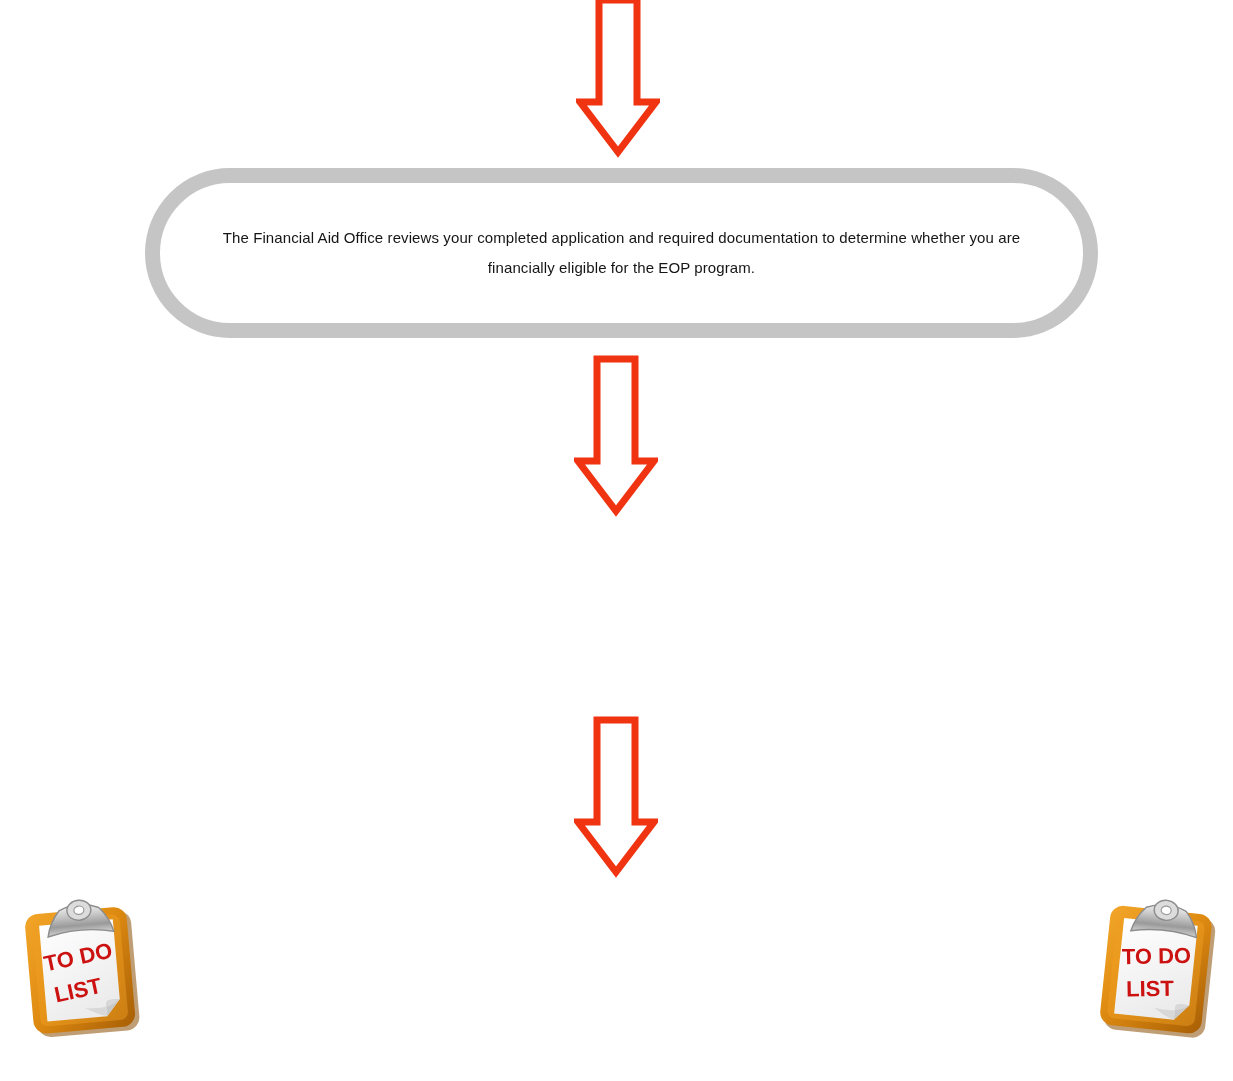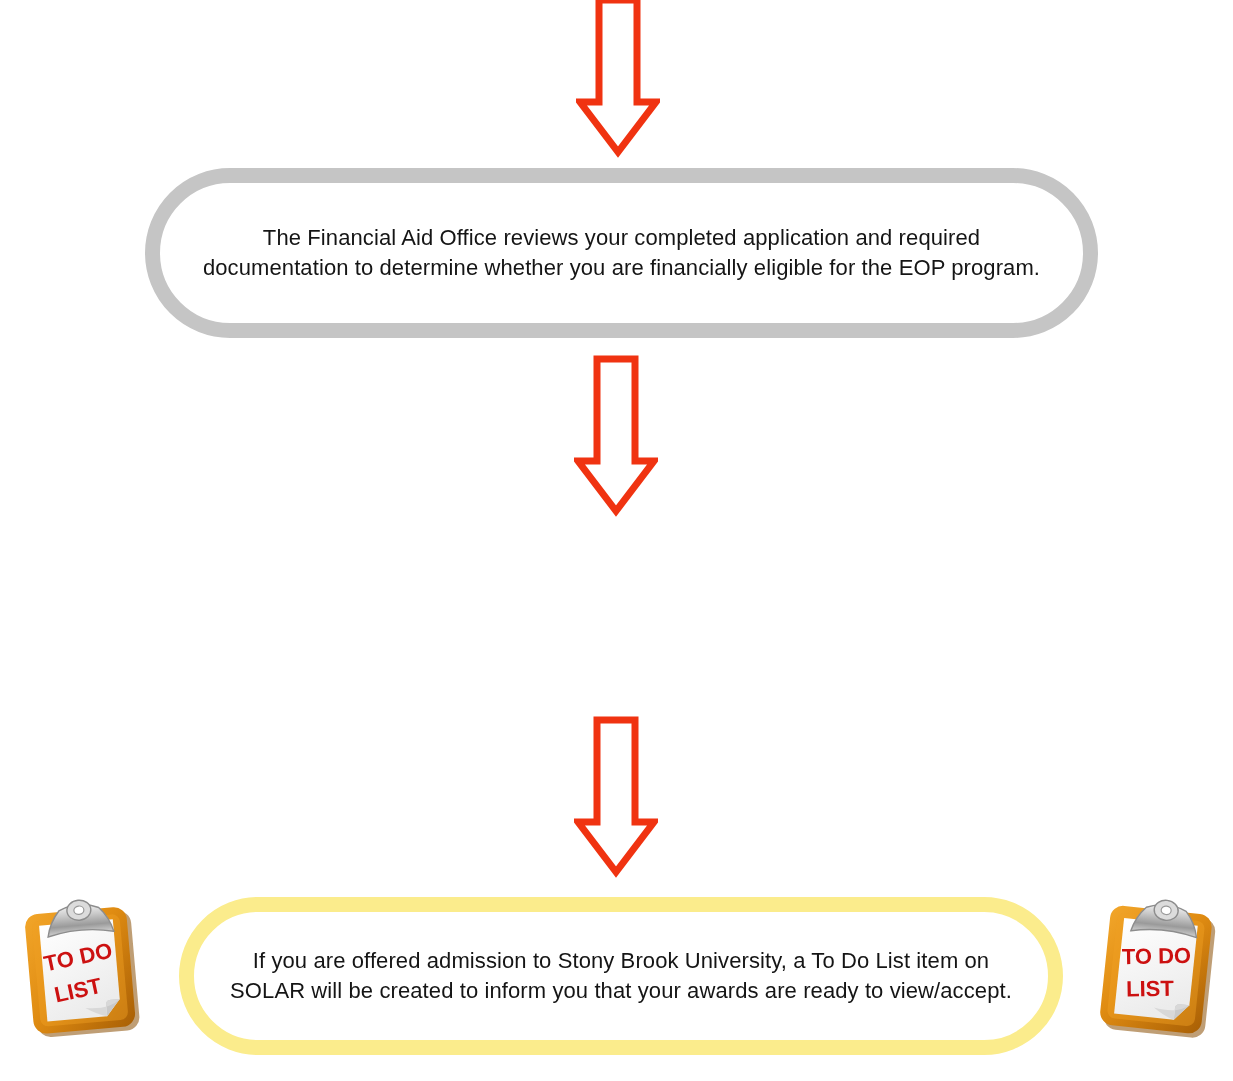--- a/index.html
+++ b/index.html
@@ -31,7 +31,7 @@
   .process-box .box-text {
     display: block;
     color: #151515;
-    font-size: 22px;
+    font-size: 15px;
     line-height: 30px;
     letter-spacing: 0.1px;
     padding: 0 34px;

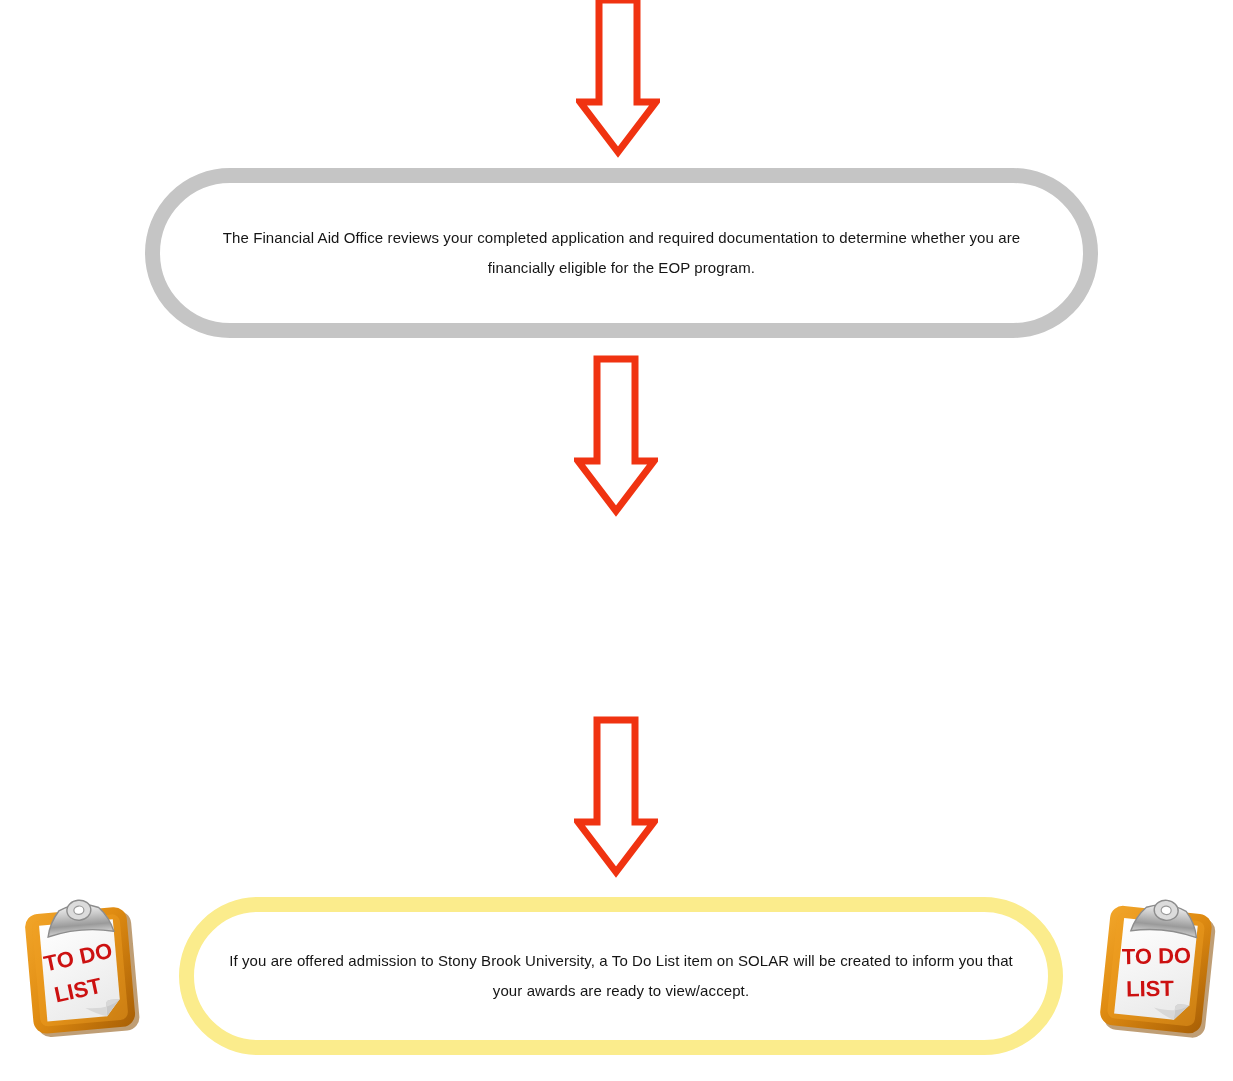--- a/index.html
+++ b/index.html
@@ -149,9 +149,6 @@
     </svg>
   </div>
 
-  <div class="process-box" id="box-todo">
-    <span class="box-text">If you are offered admission to Stony Brook University, a To Do List item on SOLAR will be created to inform you that your awards are ready to view/accept.</span>
-  </div>
 
   <div class="clipboard" id="clipboard-right">
     <svg viewBox="0 0 128 146" width="128" height="146" aria-hidden="true">

